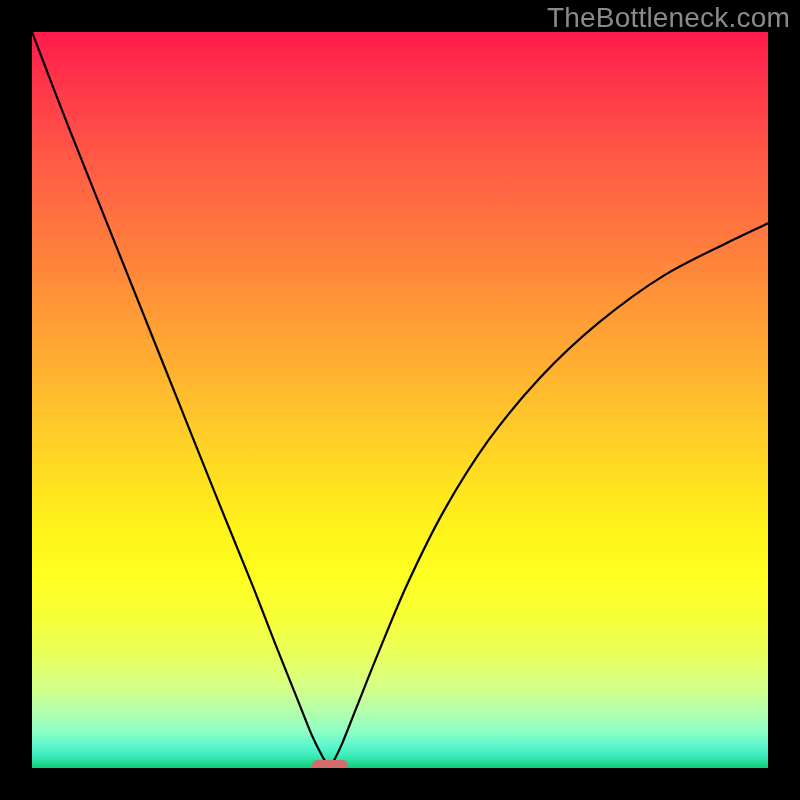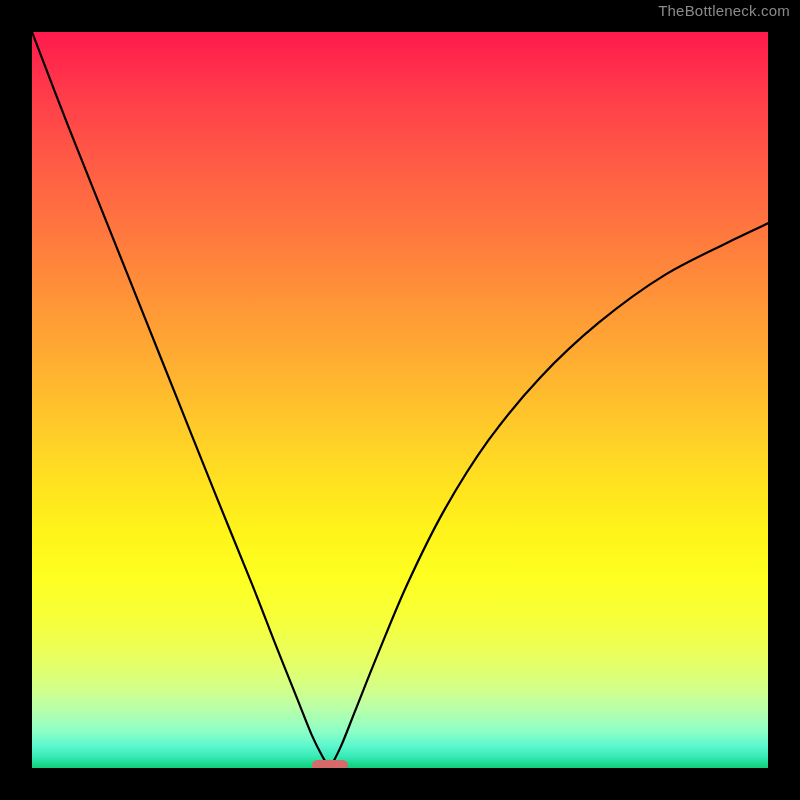--- a/index.html
+++ b/index.html
@@ -67,7 +67,7 @@
     top: 2px;
     right: 10px;
     color: #8a8a8a;
-    font-size: 15px;
+    font-size: 28px;
     letter-spacing: 0.2px;
     font-weight: 500;
   }

